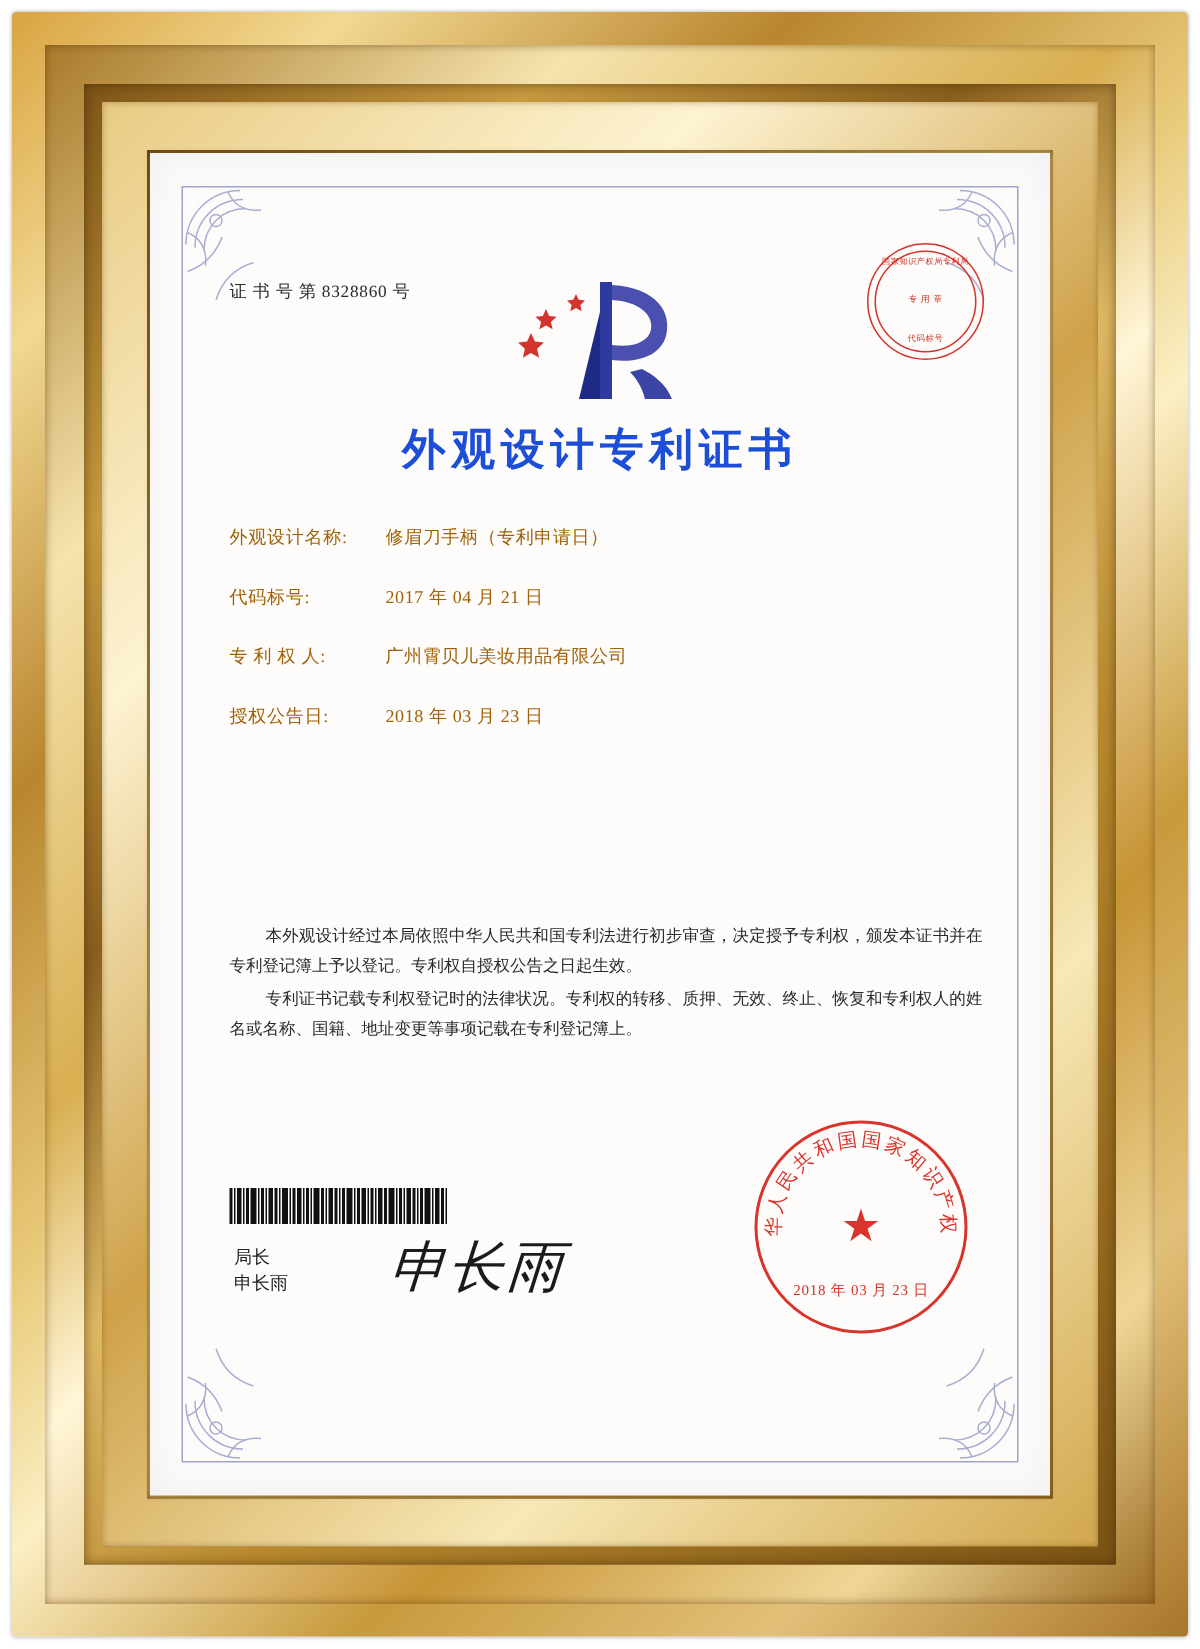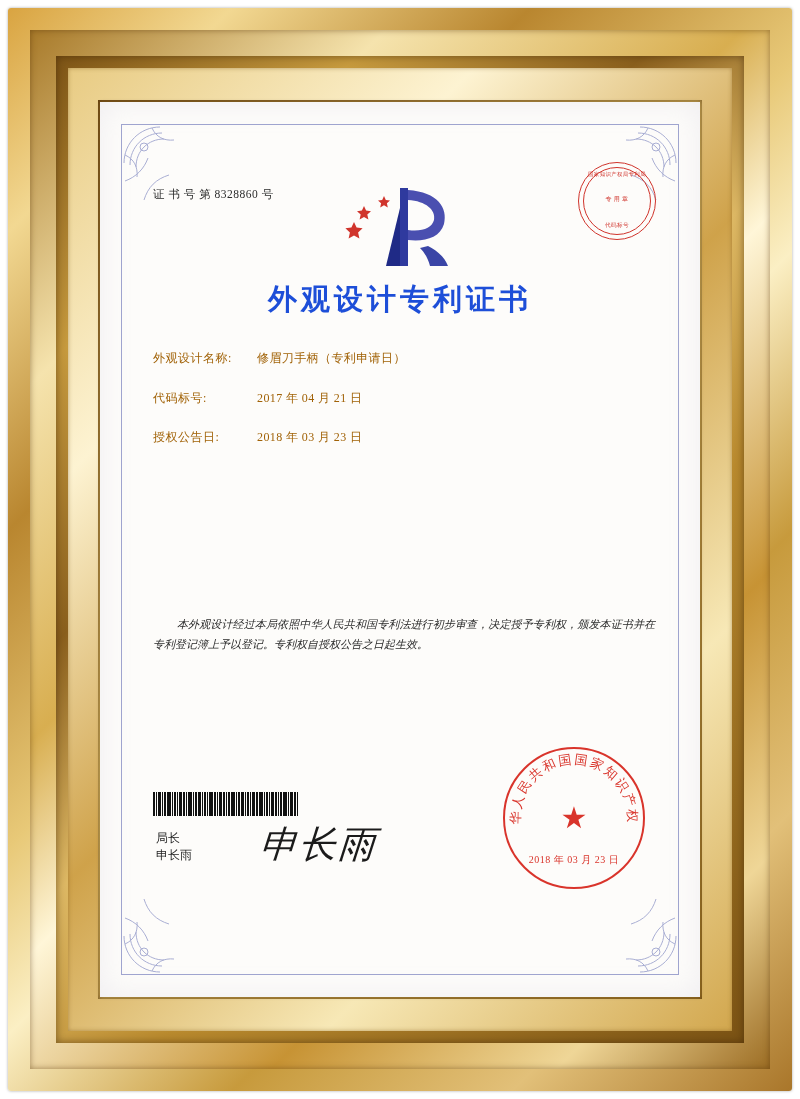--- a/index.html
+++ b/index.html
@@ -338,6 +338,10 @@
       <span class="field-value">2017 年 04 月 21 日</span>
     </div>
     <div class="field-row">
+      <span class="field-label">专 利 权 人:</span>
+      <span class="field-value">广州霄贝儿美妆用品有限公司</span>
+    </div>
+    <div class="field-row">
       <span class="field-label">授权公告日:</span>
       <span class="field-value">2018 年 03 月 23 日</span>
     </div>

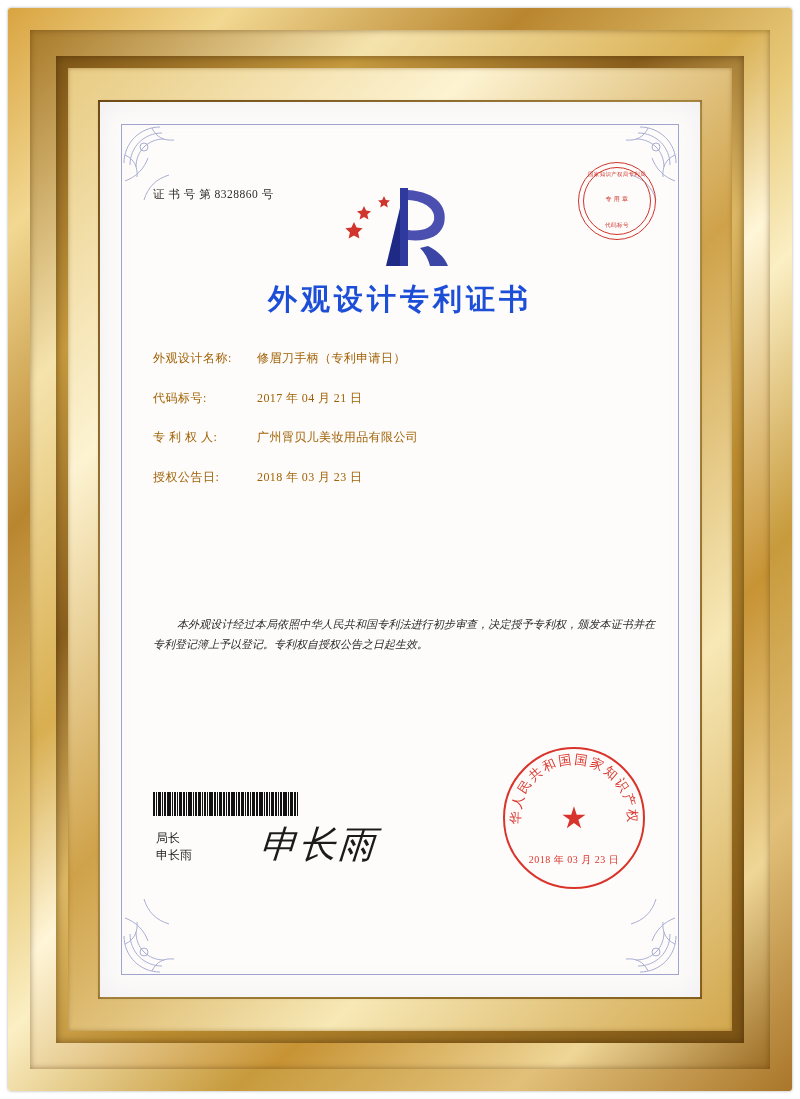--- a/index.html
+++ b/index.html
@@ -153,7 +153,7 @@
     color: #2a2a2a;
     text-align: justify;
   }
-  .body-text p { margin: 0 0 2px 0; text-indent: 24px; font-style: italic; }
+  .body-text p { margin: 0 0 2px 0; text-indent: 24px; }
 
   
   .barcode {

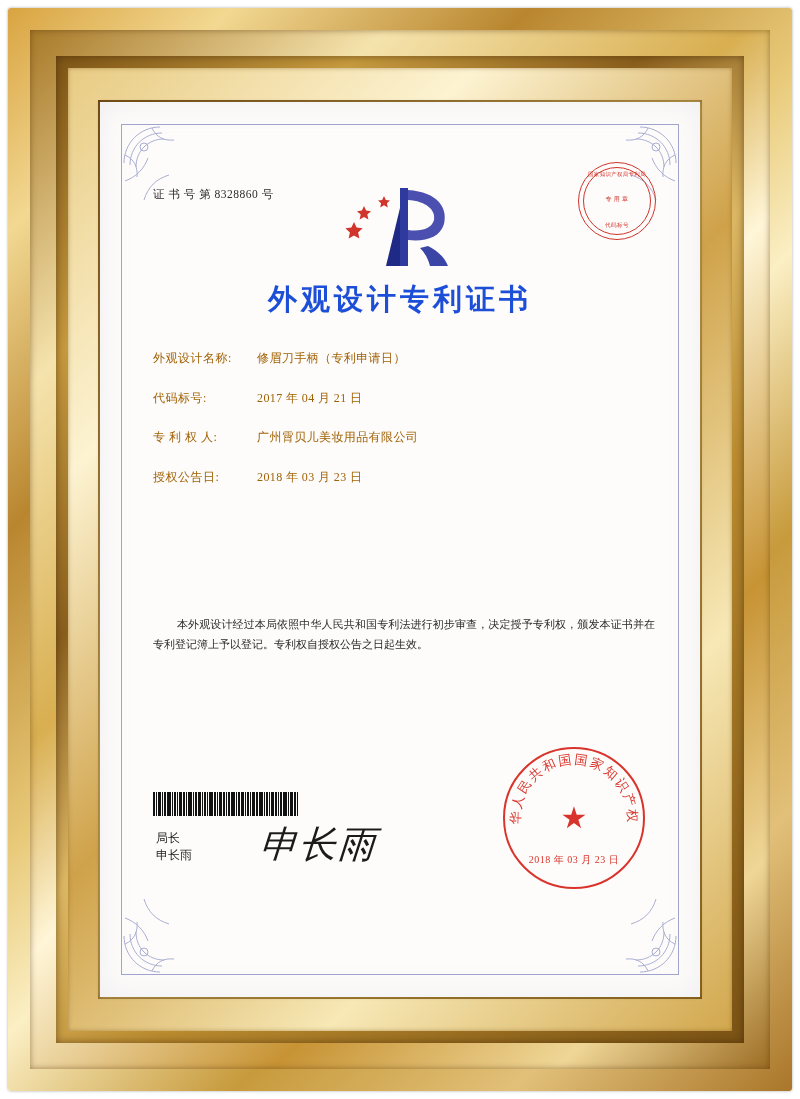--- a/index.html
+++ b/index.html
@@ -349,6 +349,7 @@
 
   <div class="body-text">
     <p>本外观设计经过本局依照中华人民共和国专利法进行初步审查，决定授予专利权，颁发本证书并在专利登记簿上予以登记。专利权自授权公告之日起生效。</p>
+    <p>专利证书记载专利权登记时的法律状况。专利权的转移、质押、无效、终止、恢复和专利权人的姓名或名称、国籍、地址变更等事项记载在专利登记簿上。</p>
   </div>
 
   <div class="barcode">

